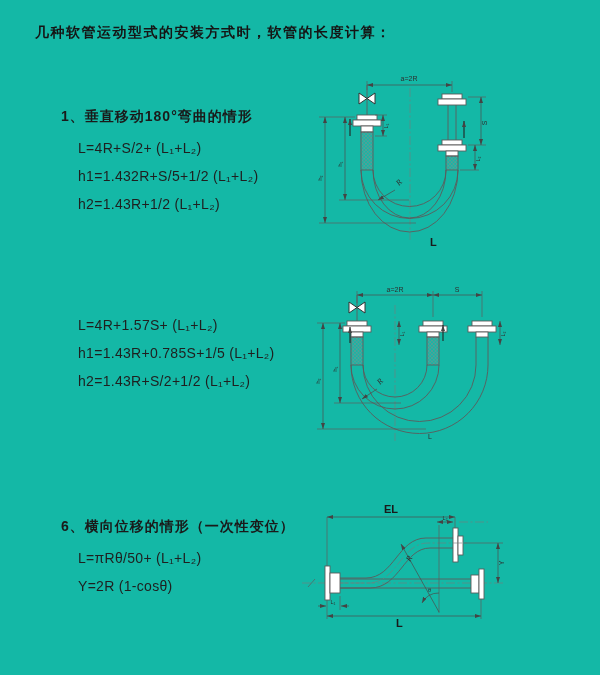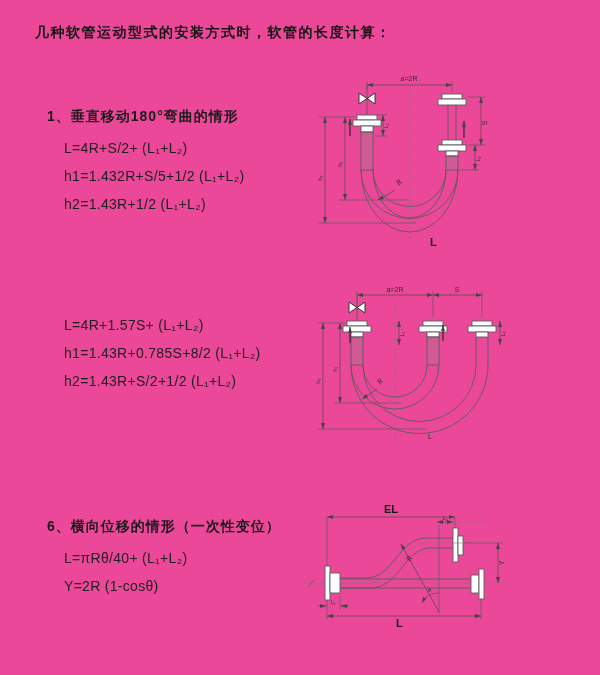--- a/index.html
+++ b/index.html
@@ -4,7 +4,7 @@
 <style>
   html,body{margin:0;padding:0;background:#ffffff;}
   #page{
-    position:relative;width:600px;height:675px;background:#ec4899;overflow:hidden;
+    position:relative;width:600px;height:675px;background:#14b8a6;overflow:hidden;
     font-family:"Liberation Sans","DejaVu Sans",sans-serif;color:#1c1c1c;
   }
   #page-title{

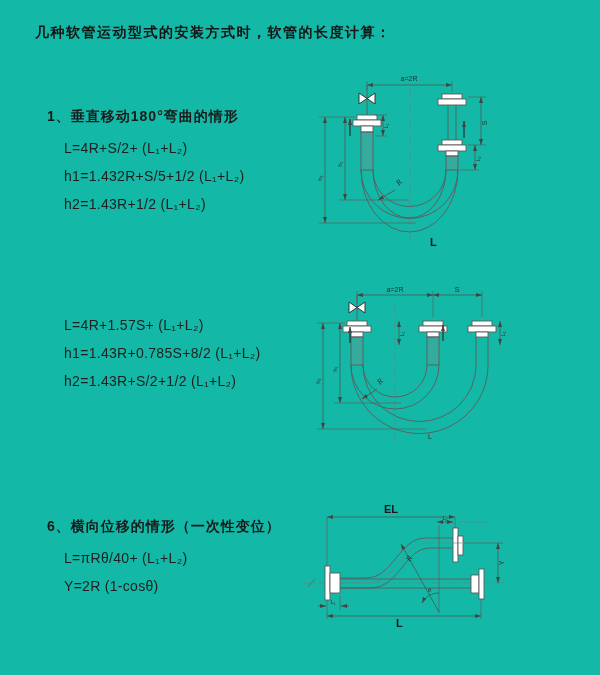--- a/index.html
+++ b/index.html
@@ -11,7 +11,7 @@
     position:absolute;left:35px;top:24px;margin:0;
     font-size:14px;font-weight:bold;letter-spacing:1.5px;color:#151515;
   }
-  .sec{position:absolute;left:47px;width:260px;}
+  .sec{position:absolute;left:61px;width:260px;}
   .sec h2{margin:0;font-size:14px;font-weight:bold;letter-spacing:1px;color:#1a1a1a;}
   .sec .f{margin:0 0 0 17px;padding:0;font-size:14px;line-height:28px;color:#1f1f1f;letter-spacing:0.3px;}
   .sec .f:first-of-type{margin-top:8px;}

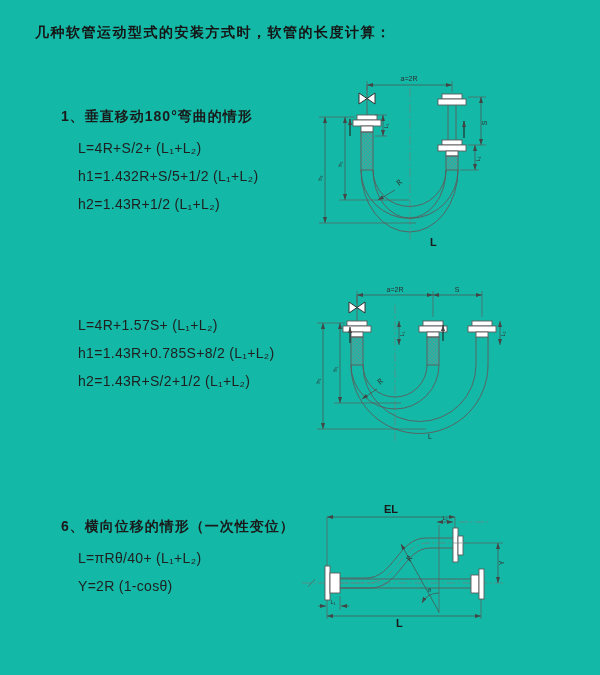--- a/index.html
+++ b/index.html
@@ -128,7 +128,7 @@
 
   <section class="sec" id="section-2">
     <p class="f">L=4R+1.57S+ (L₁+L₂)</p>
-    <p class="f">h1=1.43R+0.785S+8/2 (L₁+L₂)</p>
+    <p class="f">h1=1.43R+0.785S+1/5 (L₁+L₂)</p>
     <p class="f">h2=1.43R+S/2+1/2 (L₁+L₂)</p>
   </section>
 

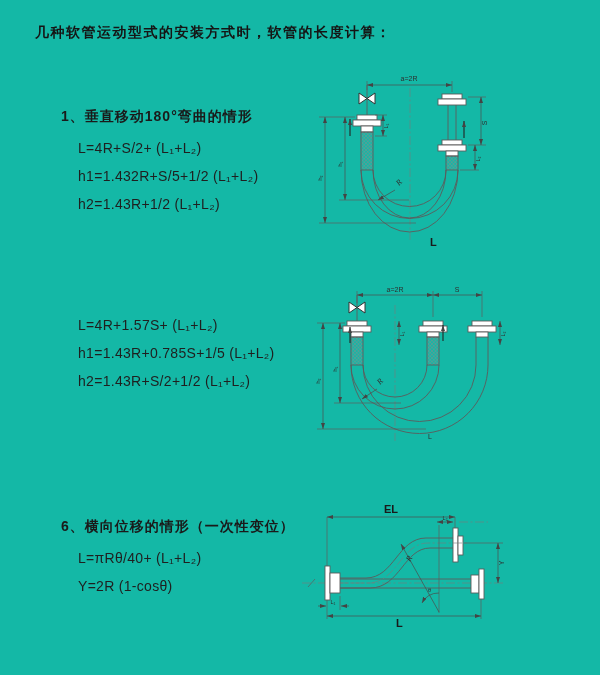--- a/index.html
+++ b/index.html
@@ -197,7 +197,7 @@
 
   <section class="sec" id="section-3">
     <h2>6、横向位移的情形（一次性变位）</h2>
-    <p class="f">L=πRθ/40+ (L₁+L₂)</p>
+    <p class="f">L=πRθ/50+ (L₁+L₂)</p>
     <p class="f">Y=2R (1-cosθ)</p>
   </section>
 

